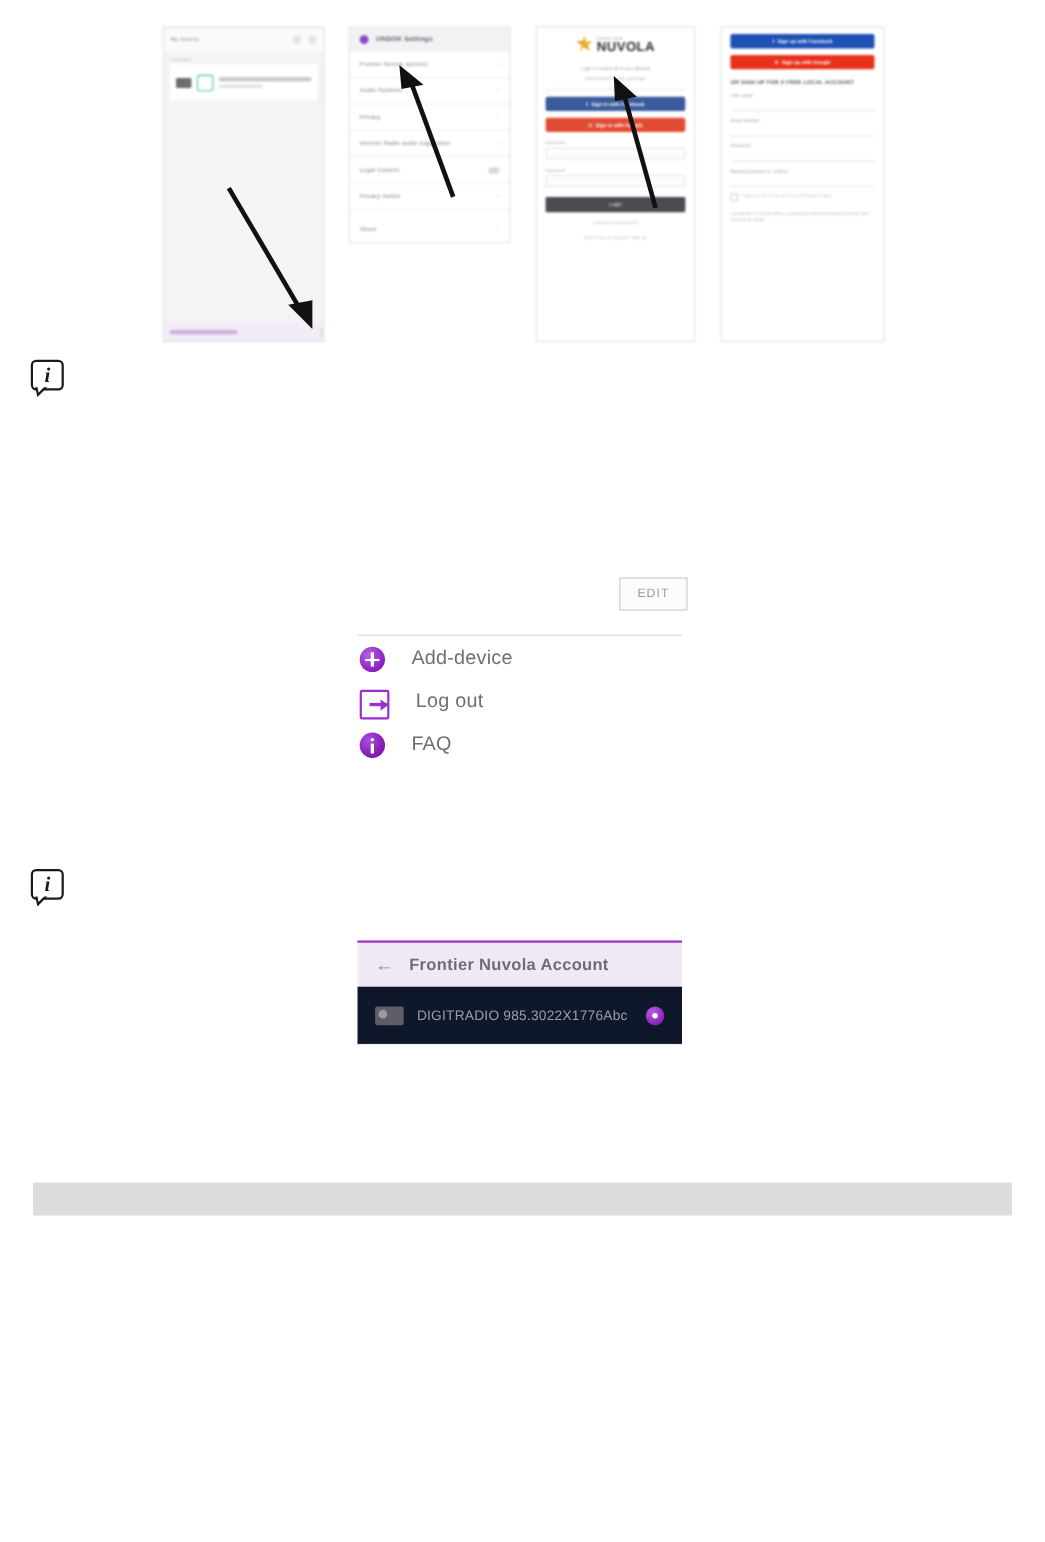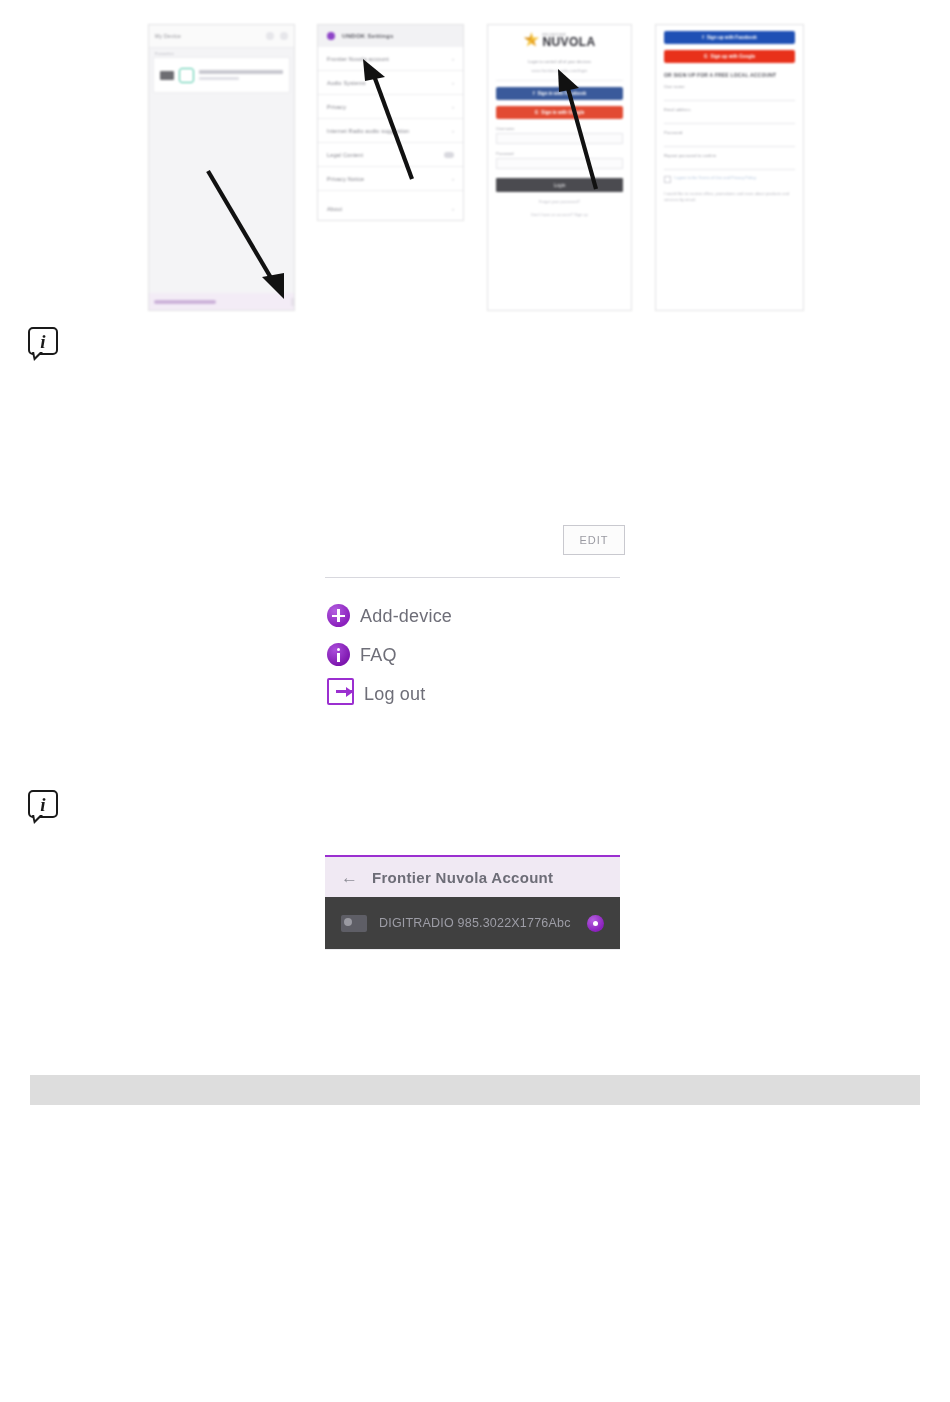--- a/index.html
+++ b/index.html
@@ -117,7 +117,7 @@
             font-size:11px;color:#9a9aa2;letter-spacing:1px;filter:blur(.6px);}
   .menu-rule{position:absolute;left:0;top:52px;width:295px;height:1px;background:#d8d8de;}
   .menu-list{position:absolute;left:2px;top:63px;width:298px;}
-  .menu-item{display:flex;align-items:flex-end;gap:10px;height:39px;filter:blur(.65px);}
+  .menu-item{display:flex;align-items:flex-start;gap:24px;height:39px;filter:blur(.65px);}
   .menu-item .lbl{font-size:18px;color:#6e6e78;letter-spacing:.2px;}
   .mi-ico{width:23px;height:23px;flex:none;position:relative;}
   .ico-plus{border-radius:50%;background:radial-gradient(circle at 35% 30%,#b35fe0,#8b20bd 70%);}

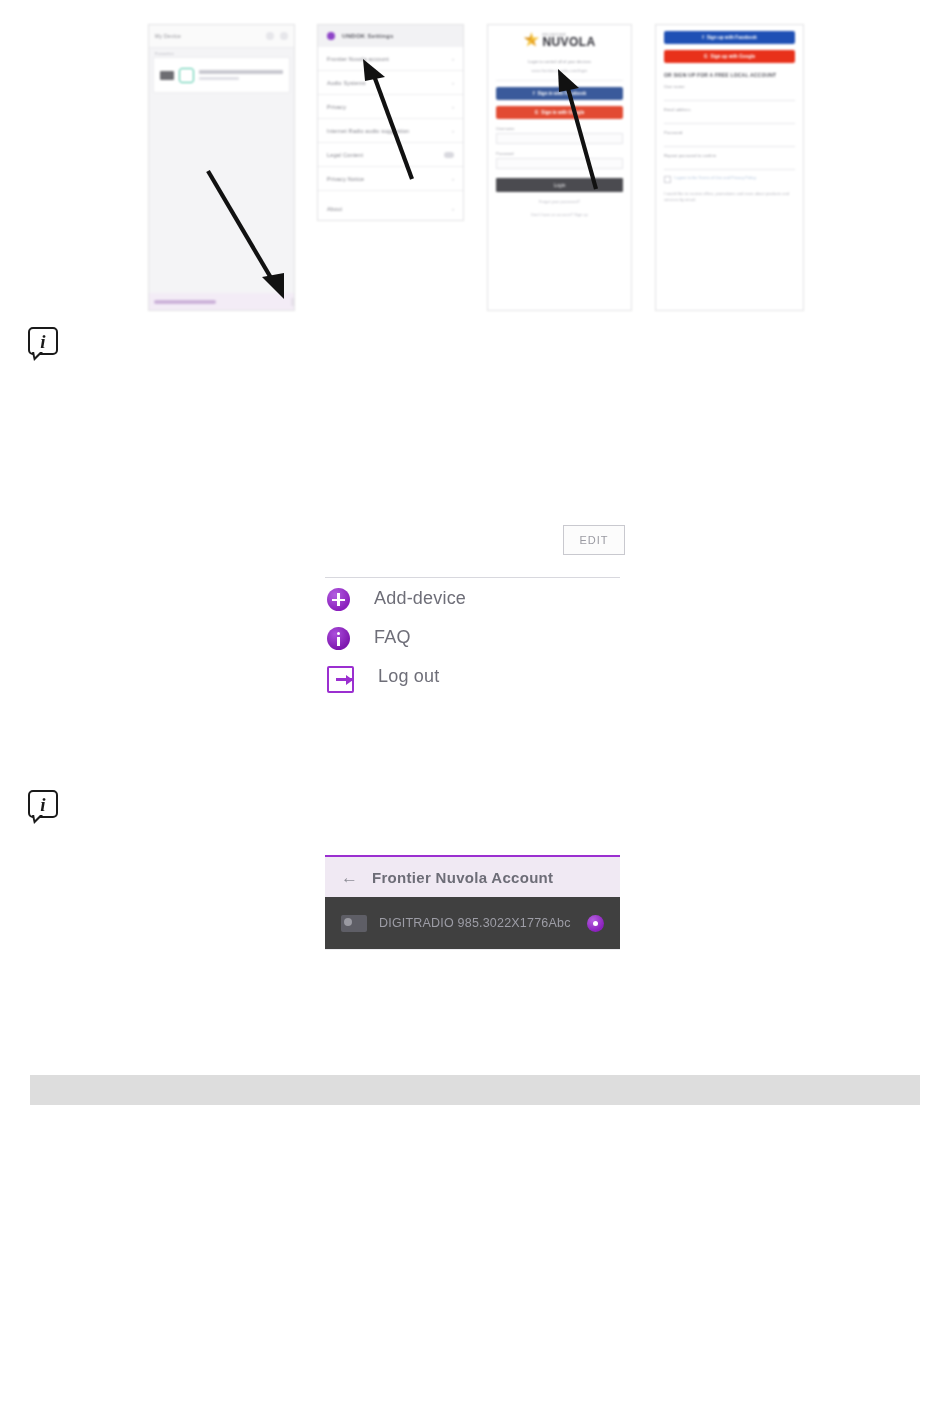--- a/index.html
+++ b/index.html
@@ -315,12 +315,12 @@
         <span class="lbl">Add-device</span>
       </div>
       <div class="menu-item">
+        <span class="mi-ico ico-out"></span>
+        <span class="lbl">Log out</span>
+      </div>
+      <div class="menu-item">
         <span class="mi-ico ico-info"></span>
         <span class="lbl">FAQ</span>
-      </div>
-      <div class="menu-item">
-        <span class="mi-ico ico-out"></span>
-        <span class="lbl">Log out</span>
       </div>
     </div>
   </div>

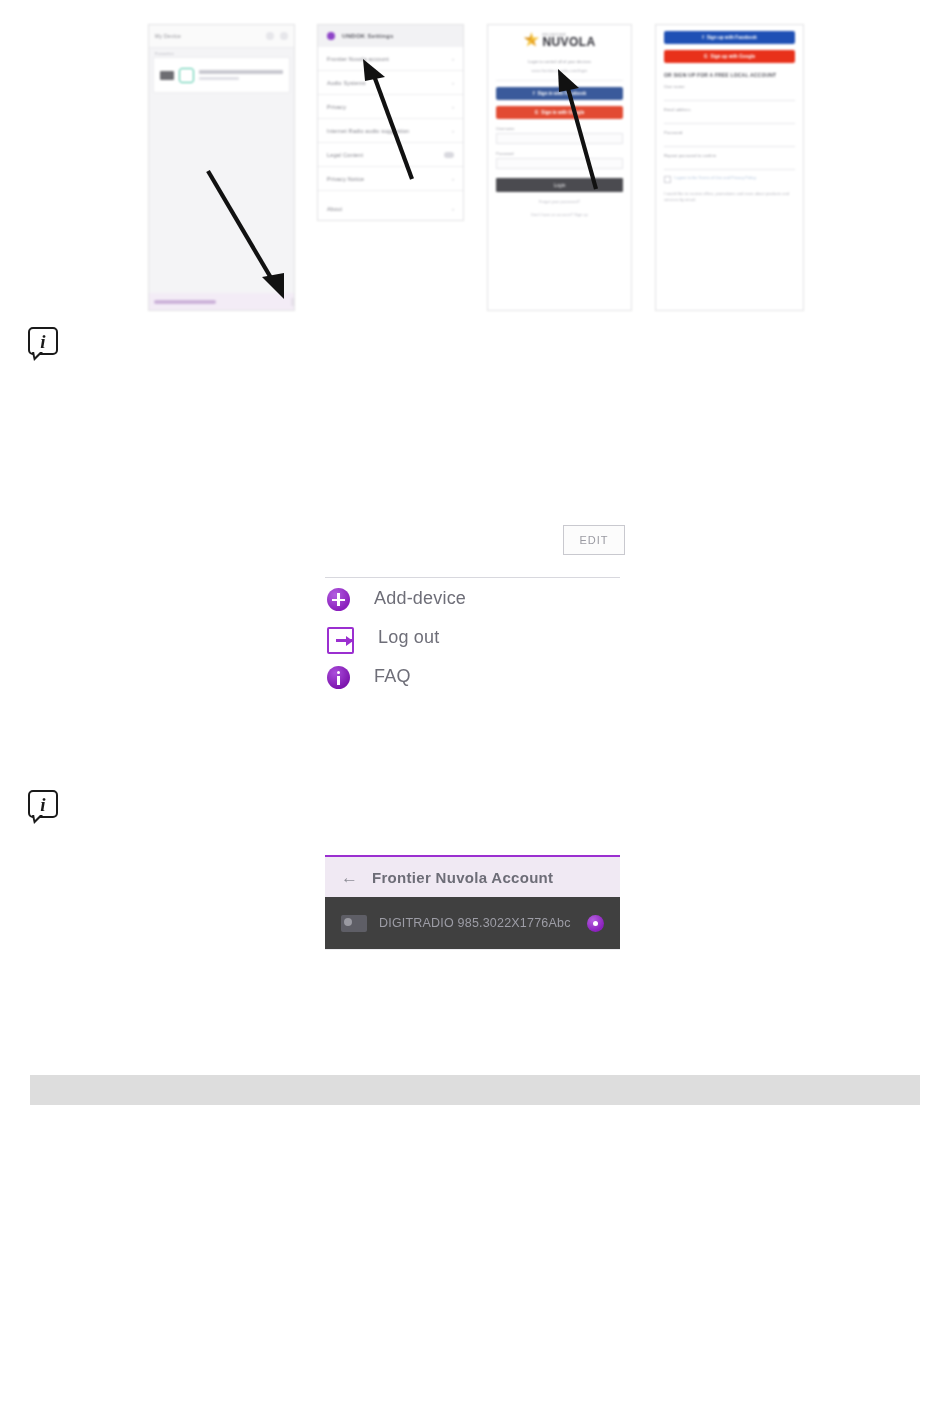--- a/index.html
+++ b/index.html
@@ -145,7 +145,7 @@
              display:flex;align-items:center;gap:14px;padding:0 16px;}
   .acct-back{font-size:17px;color:#8d8d96;line-height:1;}
   .acct-title{font-size:15px;color:#6d6d77;font-weight:bold;letter-spacing:.3px;}
-  .acct-row{height:52px;background:#404040;border-bottom:1px solid #ededf0;
+  .acct-row{height:52px;background:#0f172a;border-bottom:1px solid #ededf0;
             display:flex;align-items:center;gap:12px;padding:0 16px;}
   .acct-radio{width:26px;height:17px;background:#5e5e66;border-radius:2px;flex:none;position:relative;}
   .acct-radio:after{content:"";position:absolute;left:3px;top:3px;width:8px;height:8px;

